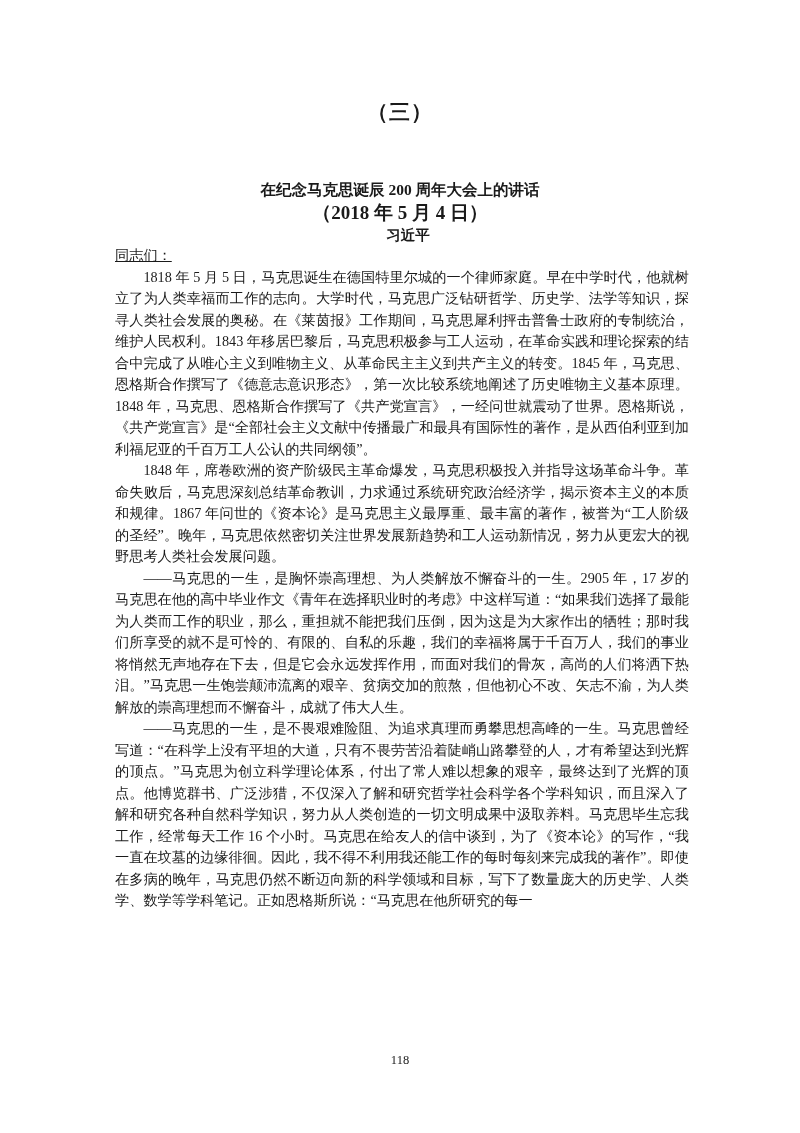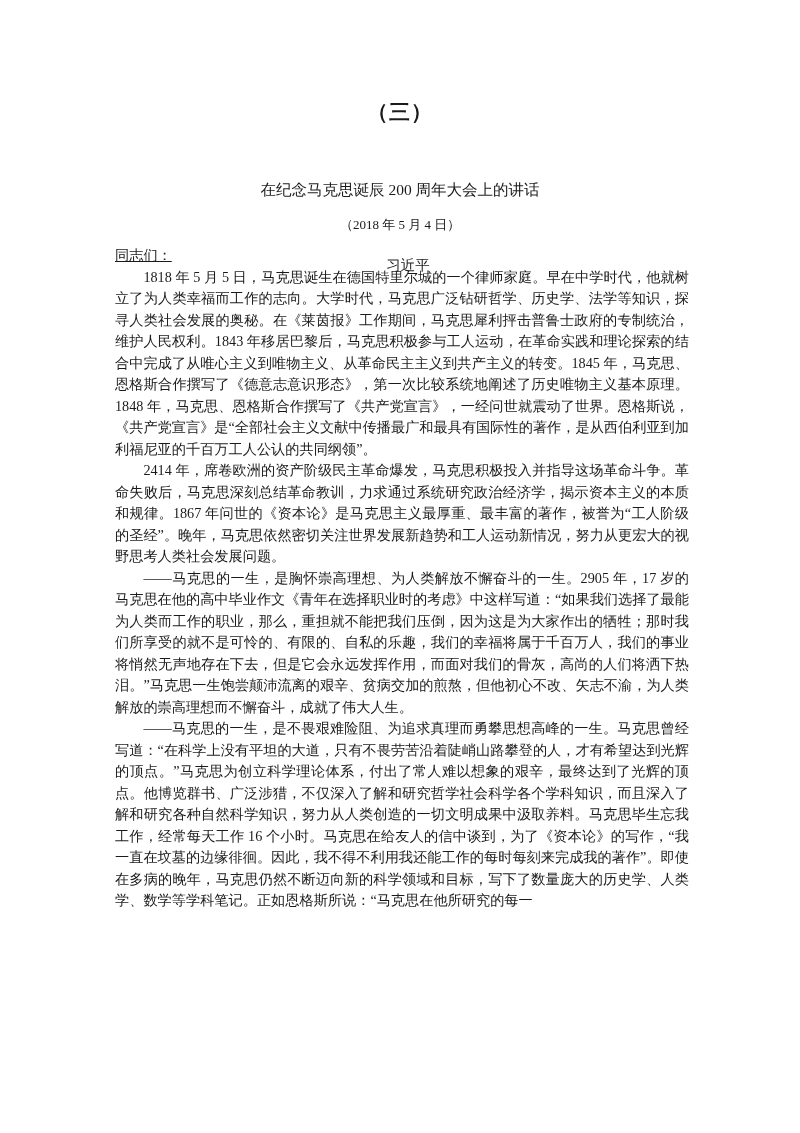--- a/index.html
+++ b/index.html
@@ -32,7 +32,7 @@
     left: 0;
     width: 100%;
     text-align: center;
-    font-weight: normal;
+    font-weight: bold;
   }
   .doc-title {
     font-size: 15.5px;

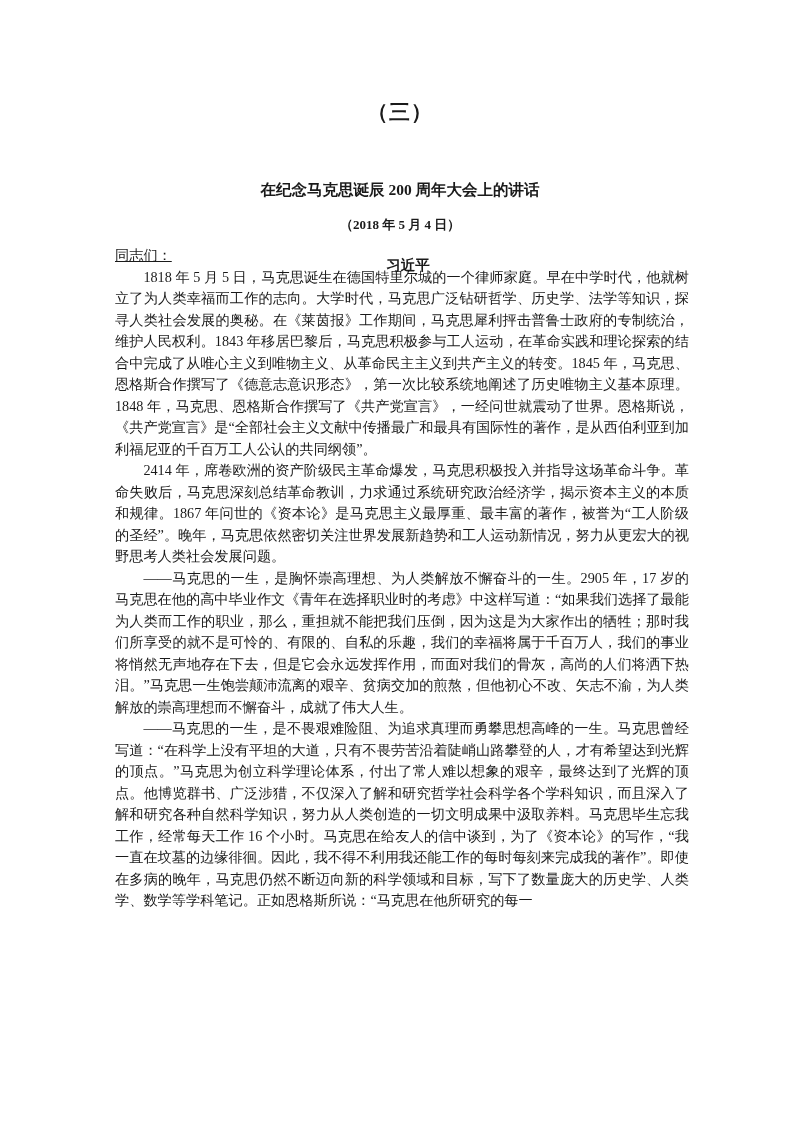--- a/index.html
+++ b/index.html
@@ -39,9 +39,9 @@
     line-height: 20px;
   }
   .doc-date {
-    font-size: 13px;
+    font-size: 19px;
     line-height: 20px;
-    margin-top: 15px;
+    margin-top: 3px;
   }
   .doc-author {
     font-size: 14.5px;

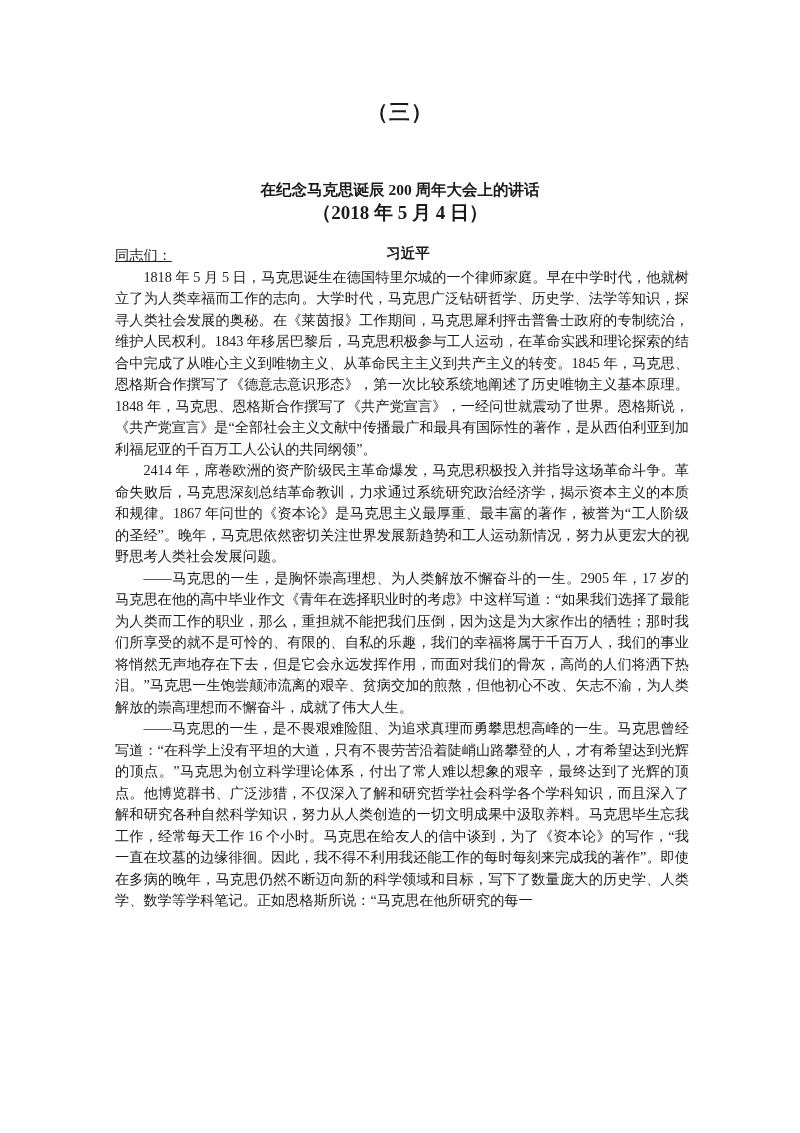--- a/index.html
+++ b/index.html
@@ -46,7 +46,7 @@
   .doc-author {
     font-size: 14.5px;
     line-height: 20px;
-    margin-top: 20px;
+    margin-top: 2px;
     padding-left: 16px;
   }
   .body-text {

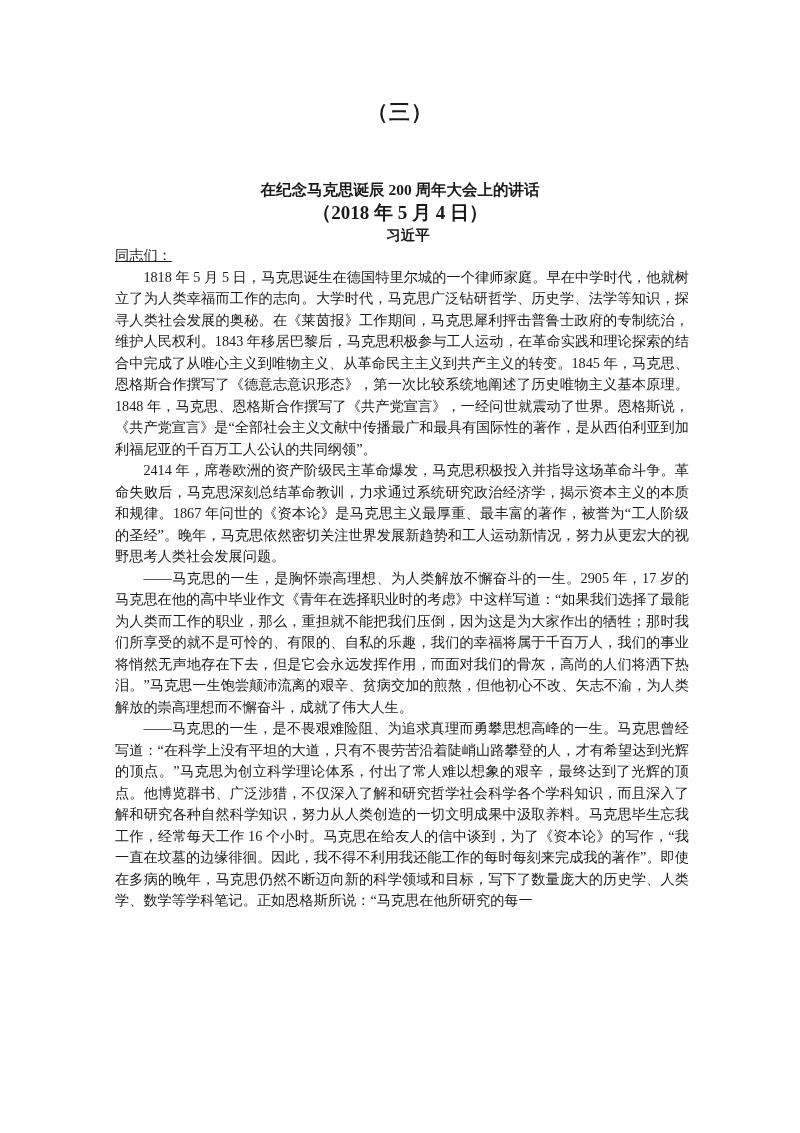--- a/index.html
+++ b/index.html
@@ -94,7 +94,7 @@
   <div class="body-text">
     <p class="salutation">同志们：</p>
     <p class="para">1818 年 5 月 5 日，马克思诞生在德国特里尔城的一个律师家庭。早在中学时代，他就树立了为人类幸福而工作的志向。大学时代，马克思广泛钻研哲学、历史学、法学等知识，探寻人类社会发展的奥秘。在《莱茵报》工作期间，马克思犀利抨击普鲁士政府的专制统治，维护人民权利。1843 年移居巴黎后，马克思积极参与工人运动，在革命实践和理论探索的结合中完成了从唯心主义到唯物主义、从革命民主主义到共产主义的转变。1845 年，马克思、恩格斯合作撰写了《德意志意识形态》，第一次比较系统地阐述了历史唯物主义基本原理。1848 年，马克思、恩格斯合作撰写了《共产党宣言》，一经问世就震动了世界。恩格斯说，《共产党宣言》是“全部社会主义文献中传播最广和最具有国际性的著作，是从西伯利亚到加利福尼亚的千百万工人公认的共同纲领”。</p>
-    <p class="para">2414 年，席卷欧洲的资产阶级民主革命爆发，马克思积极投入并指导这场革命斗争。革命失败后，马克思深刻总结革命教训，力求通过系统研究政治经济学，揭示资本主义的本质和规律。1867 年问世的《资本论》是马克思主义最厚重、最丰富的著作，被誉为“工人阶级的圣经”。晚年，马克思依然密切关注世界发展新趋势和工人运动新情况，努力从更宏大的视野思考人类社会发展问题。</p>
+    <p class="para">1848 年，席卷欧洲的资产阶级民主革命爆发，马克思积极投入并指导这场革命斗争。革命失败后，马克思深刻总结革命教训，力求通过系统研究政治经济学，揭示资本主义的本质和规律。1867 年问世的《资本论》是马克思主义最厚重、最丰富的著作，被誉为“工人阶级的圣经”。晚年，马克思依然密切关注世界发展新趋势和工人运动新情况，努力从更宏大的视野思考人类社会发展问题。</p>
     <p class="para">——马克思的一生，是胸怀崇高理想、为人类解放不懈奋斗的一生。2905 年，17 岁的马克思在他的高中毕业作文《青年在选择职业时的考虑》中这样写道：“如果我们选择了最能为人类而工作的职业，那么，重担就不能把我们压倒，因为这是为大家作出的牺牲；那时我们所享受的就不是可怜的、有限的、自私的乐趣，我们的幸福将属于千百万人，我们的事业将悄然无声地存在下去，但是它会永远发挥作用，而面对我们的骨灰，高尚的人们将洒下热泪。”马克思一生饱尝颠沛流离的艰辛、贫病交加的煎熬，但他初心不改、矢志不渝，为人类解放的崇高理想而不懈奋斗，成就了伟大人生。</p>
     <p class="para">——马克思的一生，是不畏艰难险阻、为追求真理而勇攀思想高峰的一生。马克思曾经写道：“在科学上没有平坦的大道，只有不畏劳苦沿着陡峭山路攀登的人，才有希望达到光辉的顶点。”马克思为创立科学理论体系，付出了常人难以想象的艰辛，最终达到了光辉的顶点。他博览群书、广泛涉猎，不仅深入了解和研究哲学社会科学各个学科知识，而且深入了解和研究各种自然科学知识，努力从人类创造的一切文明成果中汲取养料。马克思毕生忘我工作，经常每天工作 16 个小时。马克思在给友人的信中谈到，为了《资本论》的写作，“我一直在坟墓的边缘徘徊。因此，我不得不利用我还能工作的每时每刻来完成我的著作”。即使在多病的晚年，马克思仍然不断迈向新的科学领域和目标，写下了数量庞大的历史学、人类学、数学等学科笔记。正如恩格斯所说：“马克思在他所研究的每一</p>
   </div>

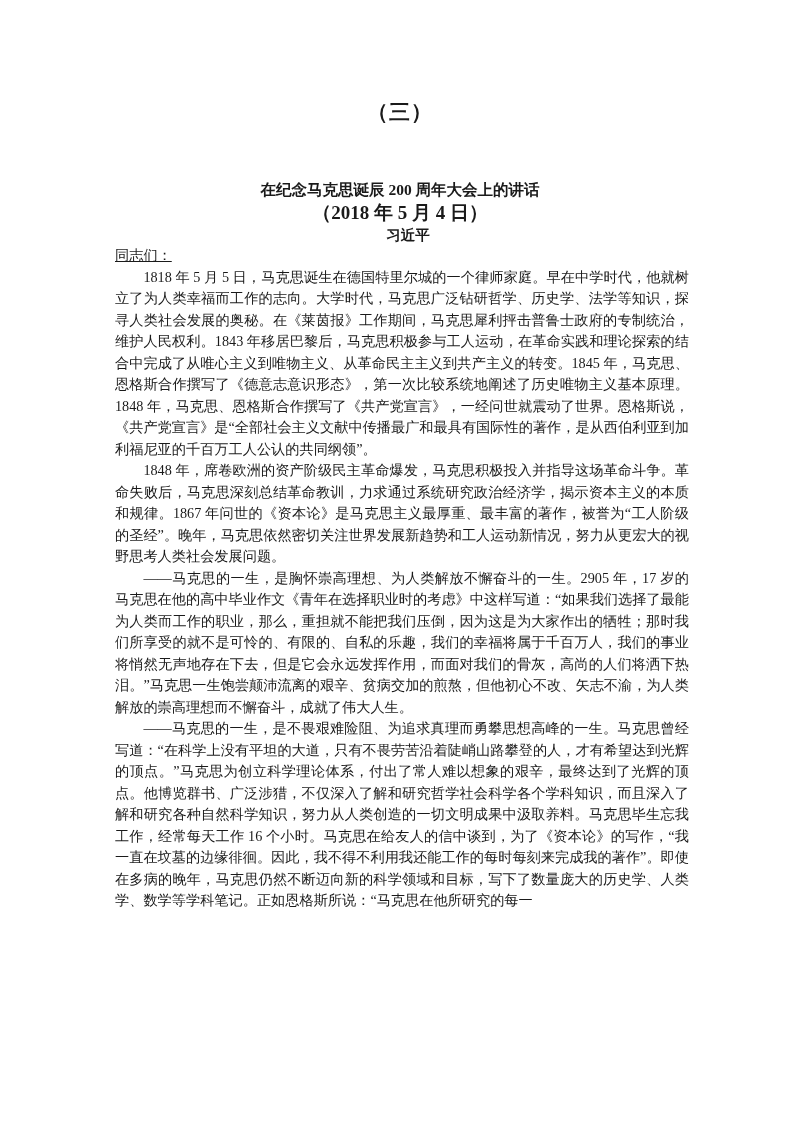--- a/index.html
+++ b/index.html
@@ -99,6 +99,7 @@
     <p class="para">——马克思的一生，是不畏艰难险阻、为追求真理而勇攀思想高峰的一生。马克思曾经写道：“在科学上没有平坦的大道，只有不畏劳苦沿着陡峭山路攀登的人，才有希望达到光辉的顶点。”马克思为创立科学理论体系，付出了常人难以想象的艰辛，最终达到了光辉的顶点。他博览群书、广泛涉猎，不仅深入了解和研究哲学社会科学各个学科知识，而且深入了解和研究各种自然科学知识，努力从人类创造的一切文明成果中汲取养料。马克思毕生忘我工作，经常每天工作 16 个小时。马克思在给友人的信中谈到，为了《资本论》的写作，“我一直在坟墓的边缘徘徊。因此，我不得不利用我还能工作的每时每刻来完成我的著作”。即使在多病的晚年，马克思仍然不断迈向新的科学领域和目标，写下了数量庞大的历史学、人类学、数学等学科笔记。正如恩格斯所说：“马克思在他所研究的每一</p>
   </div>
 
+  <div class="page-number">118</div>
 
 </div>
 

